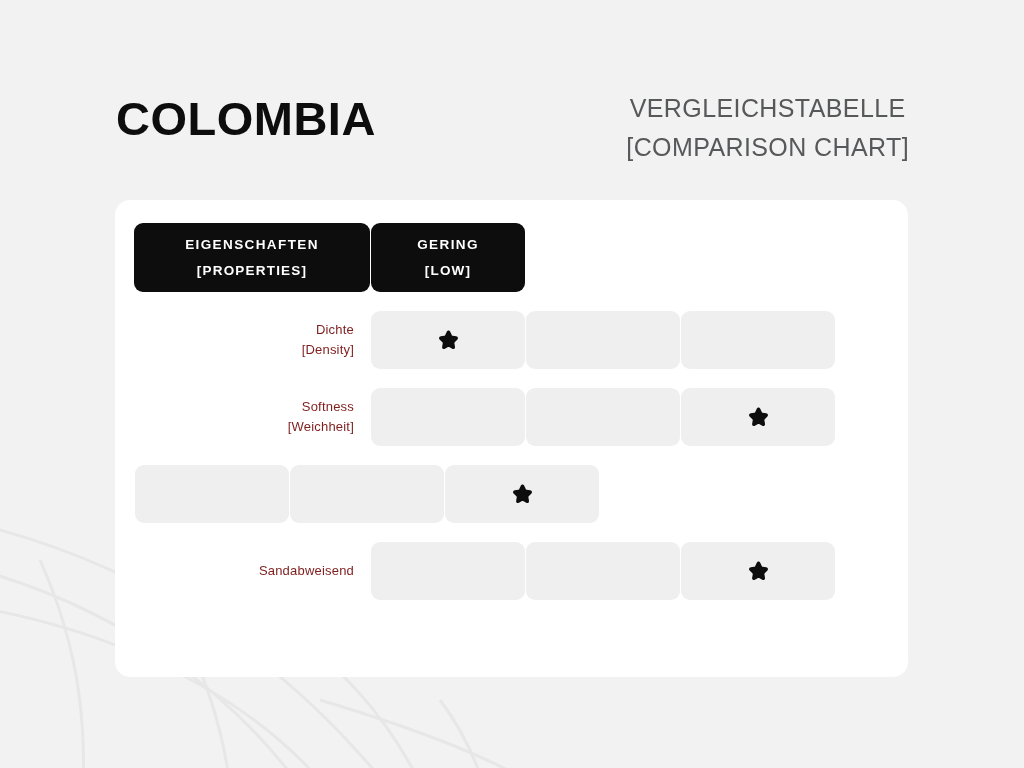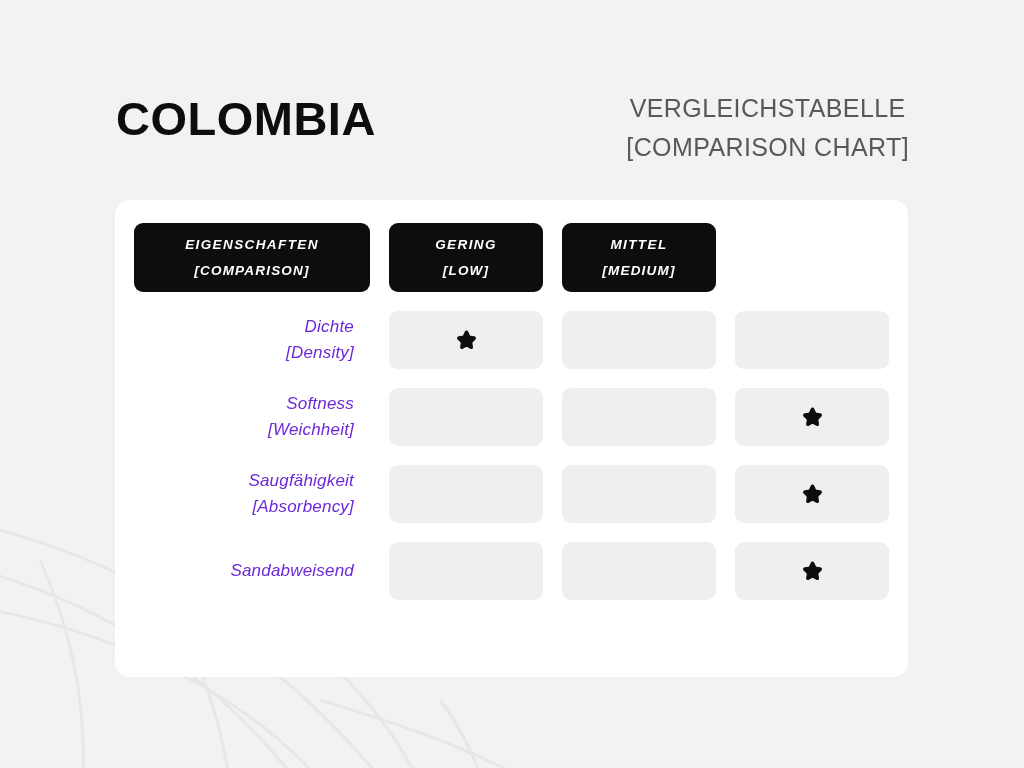--- a/index.html
+++ b/index.html
@@ -79,7 +79,6 @@
     display: flex;
     align-items: stretch;
     margin-bottom: 19px;
-    font-style: italic;
   }
   .grid-row:last-child { margin-bottom: 0; }
 

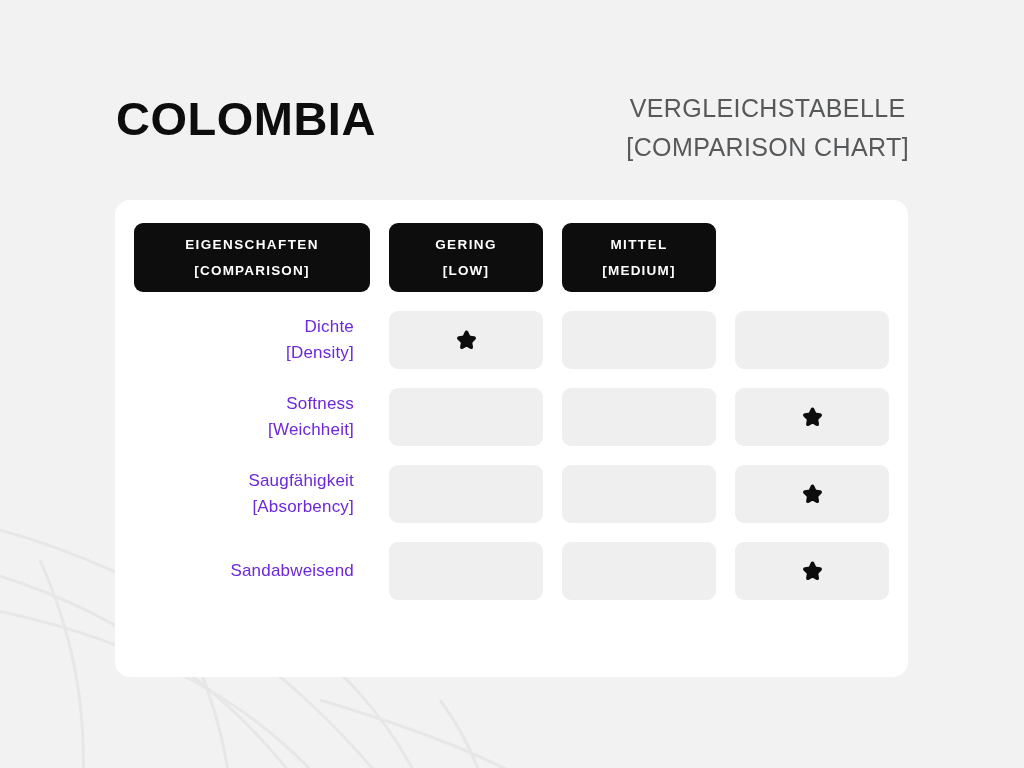--- a/index.html
+++ b/index.html
@@ -83,7 +83,7 @@
   .grid-row:last-child { margin-bottom: 0; }
 
   .col-prop  { width: 236px; flex: 0 0 236px; }
-  .col-cell  { width: 154px; flex: 0 0 154px; margin-left: 19px; }
+  .col-cell  { width: 154px; flex: 0 0 154px; margin-left: 1px; }
 
   
   #header-row { height: 69px; }

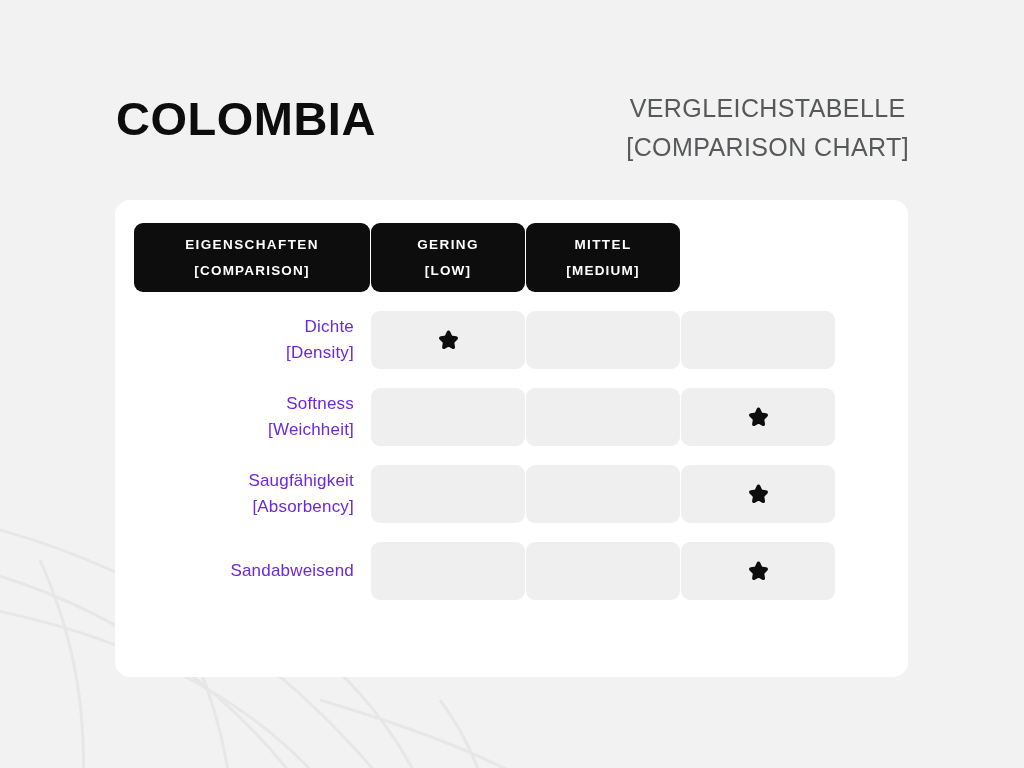--- a/index.html
+++ b/index.html
@@ -163,10 +163,6 @@
         <span class="l1">GERING</span>
         <span class="l2">[LOW]</span>
       </div>
-      <div class="head-cell col-cell">
-        <span class="l1">MITTEL</span>
-        <span class="l2">[MEDIUM]</span>
-      </div>
     </div>
 
     <div class="grid-row body-row">

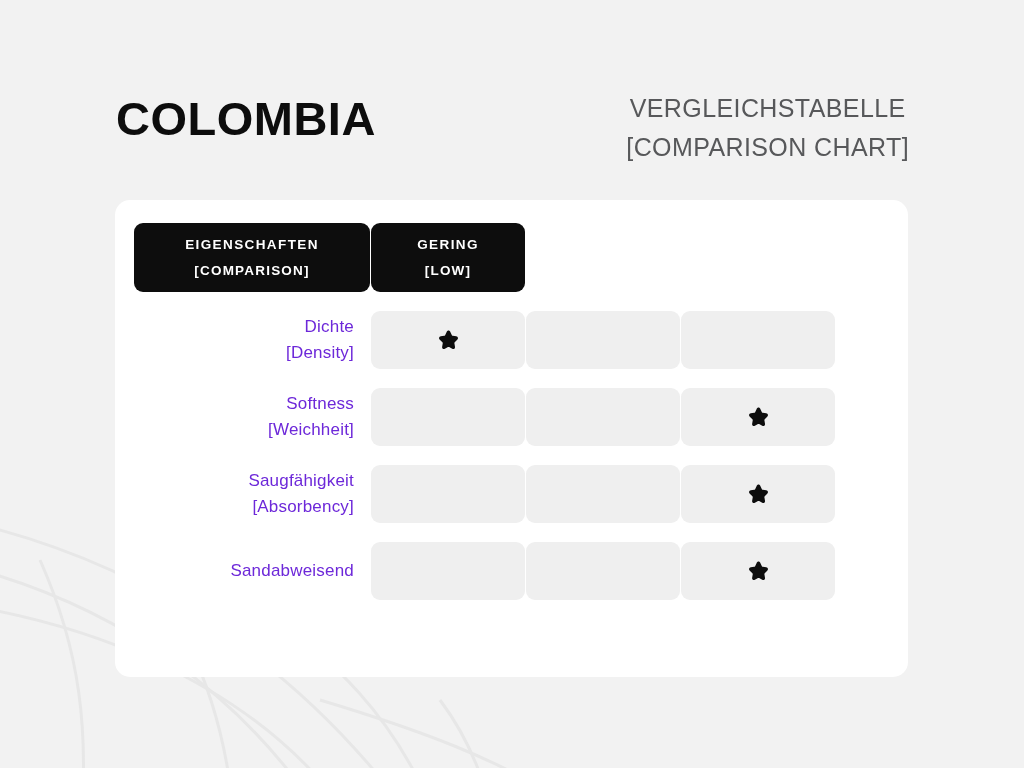--- a/index.html
+++ b/index.html
@@ -157,7 +157,7 @@
     <div class="grid-row" id="header-row">
       <div class="head-cell col-prop">
         <span class="l1">EIGENSCHAFTEN</span>
-        <span class="l2">[COMPARISON]</span>
+        <span class="l2">[PROPERTIES]</span>
       </div>
       <div class="head-cell col-cell">
         <span class="l1">GERING</span>

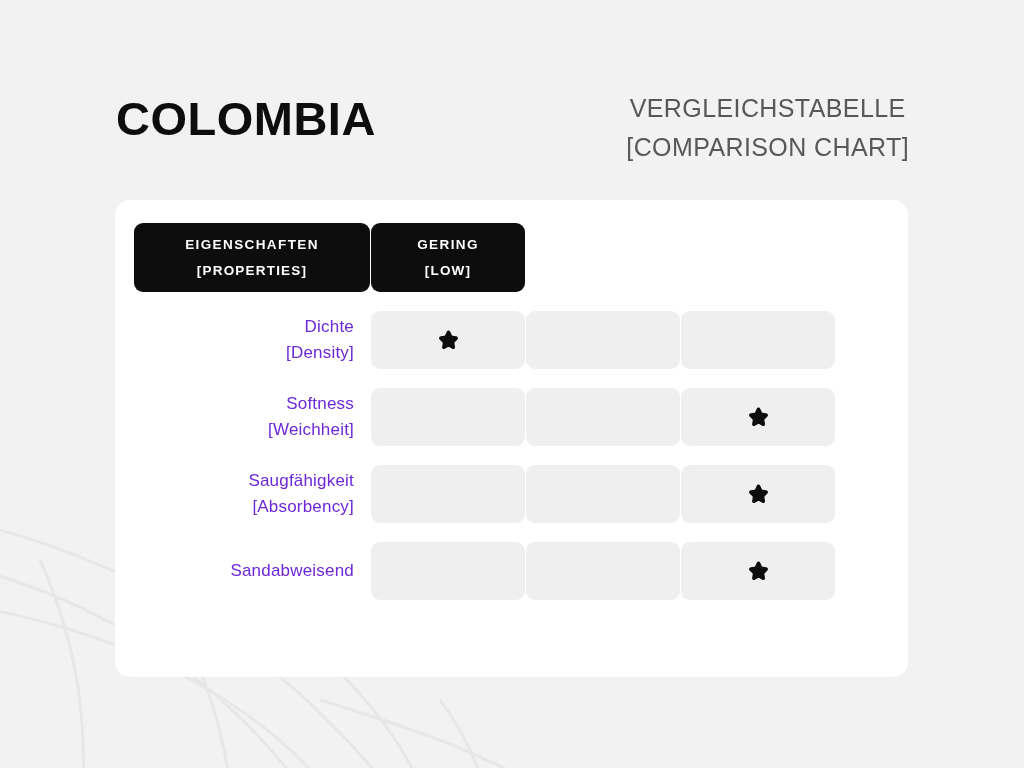--- a/index.html
+++ b/index.html
@@ -113,8 +113,8 @@
     text-align: right;
     padding-right: 16px;
     box-sizing: border-box;
-    color: #6d28d9;
-    font-size: 17px;
+    color: #7f1d1d;
+    font-size: 13px;
     line-height: 1.55;
     letter-spacing: 0.2px;
   }

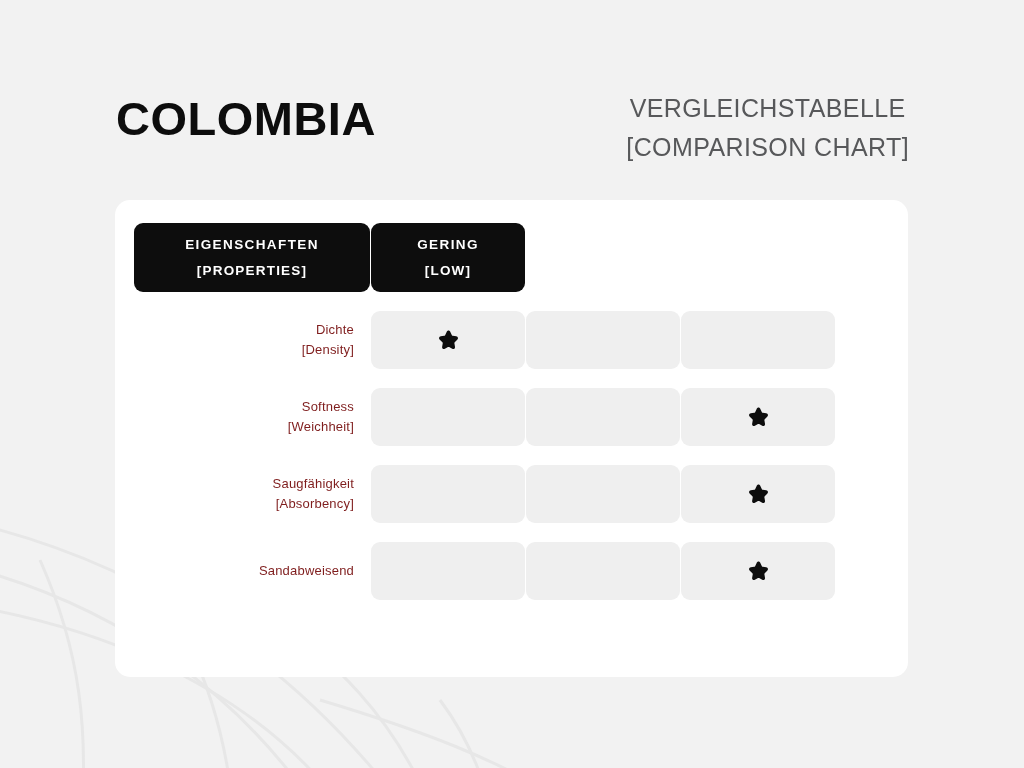--- a/index.html
+++ b/index.html
@@ -202,10 +202,6 @@
     </div>
 
     <div class="grid-row body-row">
-      <div class="prop-label col-prop">
-        <span>Saugfähigkeit</span>
-        <span>[Absorbency]</span>
-      </div>
       <div class="value-cell col-cell">
         
       </div>

